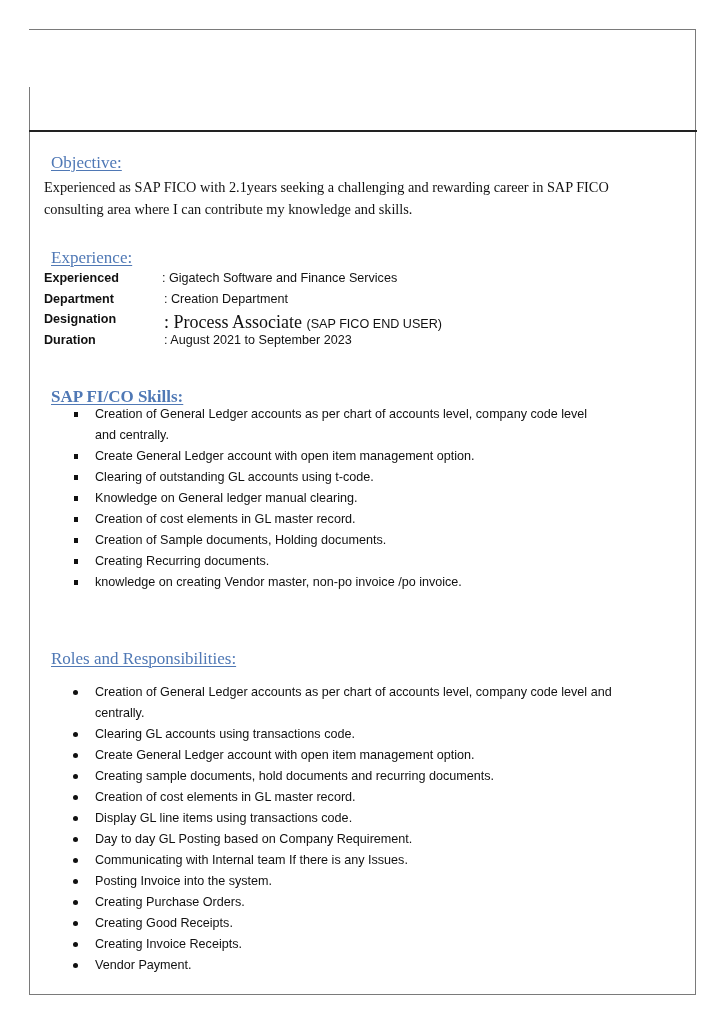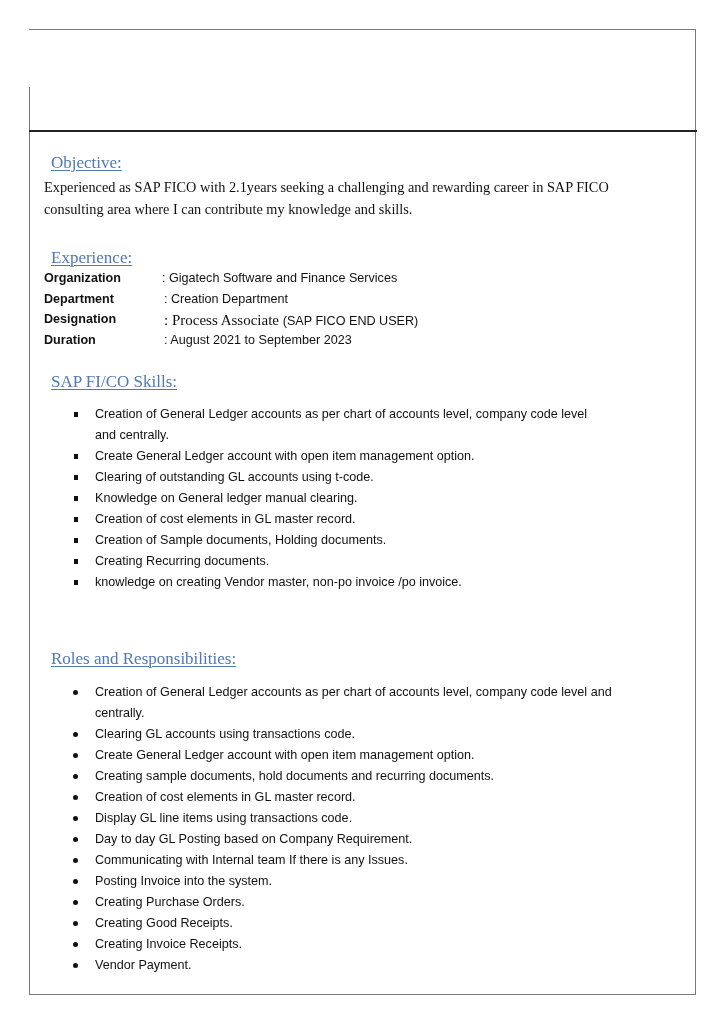--- a/index.html
+++ b/index.html
@@ -59,7 +59,7 @@
   <h2 class="heading" style="top:240px;">Experience:</h2>
   <div class="exp-table">
     <div class="exp-row">
-      <span class="exp-label">Organization</span>
+      <span class="exp-label">Experienced</span>
       <span class="exp-value">: Gigatech Software and Finance Services</span>
     </div>
     <div class="exp-row">

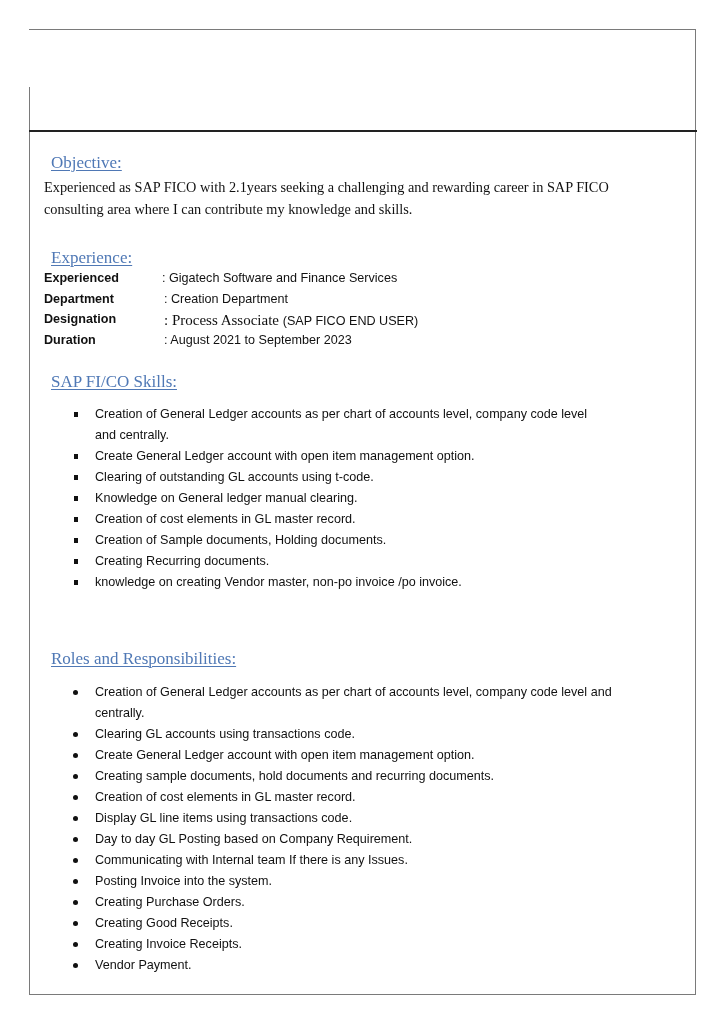--- a/index.html
+++ b/index.html
@@ -31,7 +31,7 @@
   .exp-row { height: 20.5px; position: relative; white-space: nowrap; }
   .exp-label { position: absolute; left: 0; font-weight: bold; }
   .exp-value { position: absolute; left: 118px; }
-  .exp-value .serif { font-family: "Liberation Serif", serif; font-size: 15px; }
+  .exp-value .serif { font-family: "Liberation Serif", serif; font-size: 18px; }
 
   .list { position: absolute; left: 66px; margin: 8px; padding: 0; list-style: none;
     font-family: "Liberation Sans", sans-serif; font-size: 12.6px; color: #111; line-height: 21px; }

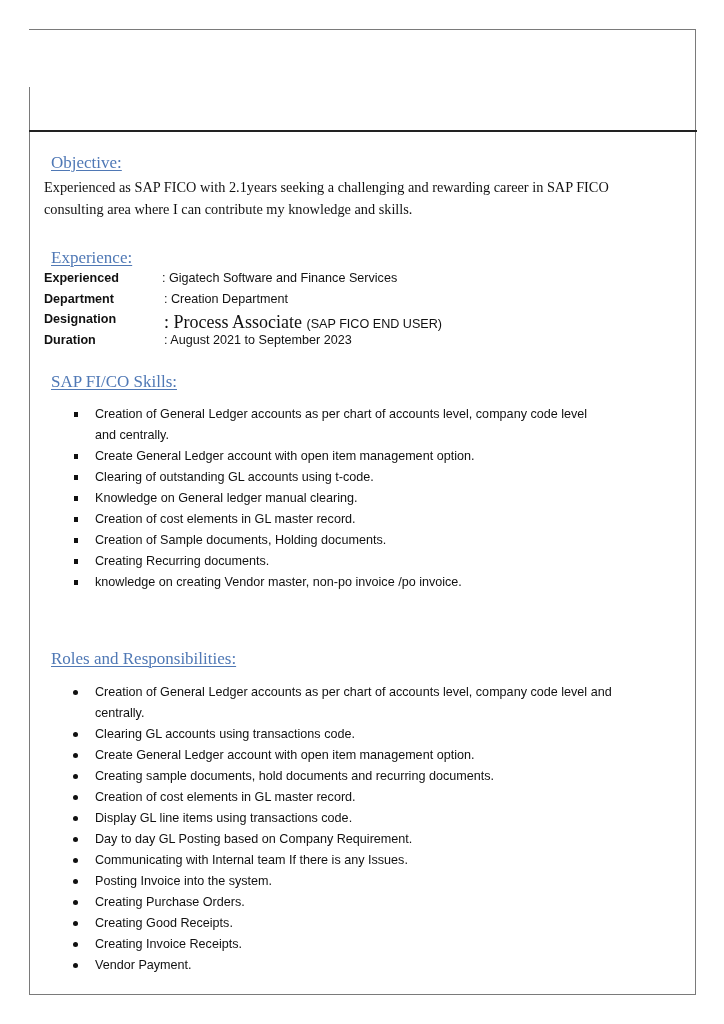--- a/index.html
+++ b/index.html
@@ -76,7 +76,7 @@
     </div>
   </div>
 
-  <h2 class="heading" style="top:364px;">SAP FI/CO Skills:</h2>
+  <h2 class="heading" style="top:379px;font-weight:bold;">SAP FI/CO Skills:</h2>
   <ul class="list square" style="top:396px;">
     <li><span class="bullet"></span><span>Creation of General Ledger accounts as per chart of accounts level, company code level</span><br><span>and centrally.</span></li>
     <li><span class="bullet"></span><span>Create General Ledger account with open item management option.</span></li>

